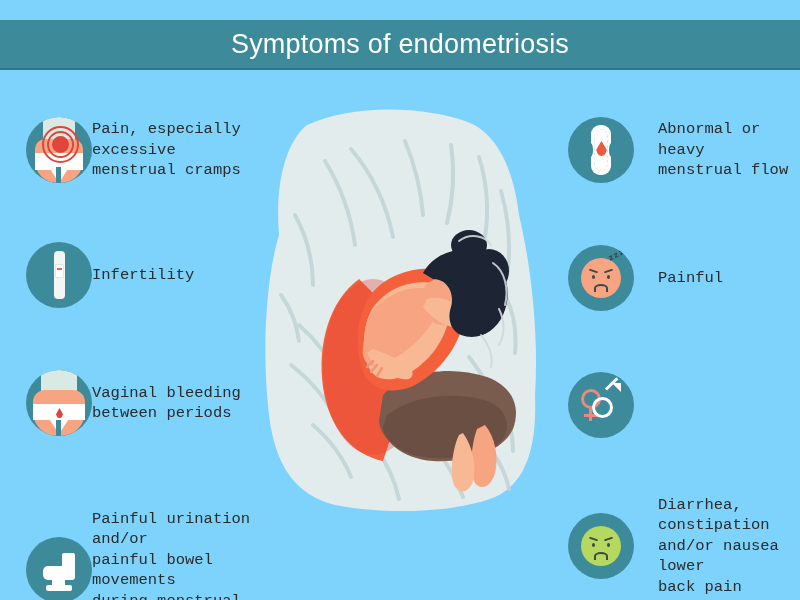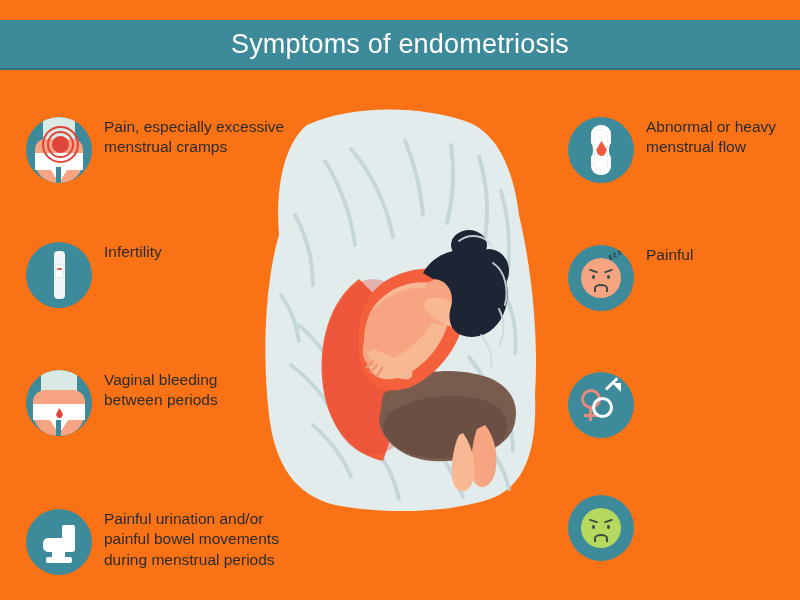--- a/index.html
+++ b/index.html
@@ -19,7 +19,7 @@
     position: relative;
     width: 800px;
     height: 600px;
-    background: #f97316;
+    background: #7dd3fc;
   }
 
   

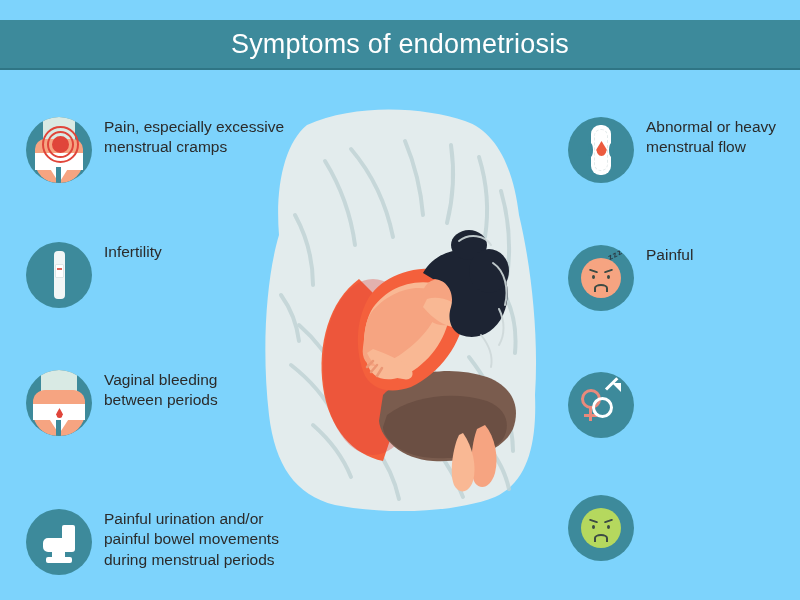--- a/index.html
+++ b/index.html
@@ -49,8 +49,9 @@
   .item {
     position: absolute;
     display: flex;
-    align-items: flex-start;
-    gap: 12px;
+    align-items: center;
+    gap: 0;
+    font-family: Liberation Mono, monospace;
   }
   .item-left  { left: 26px; }
   .item-right { left: 568px; }

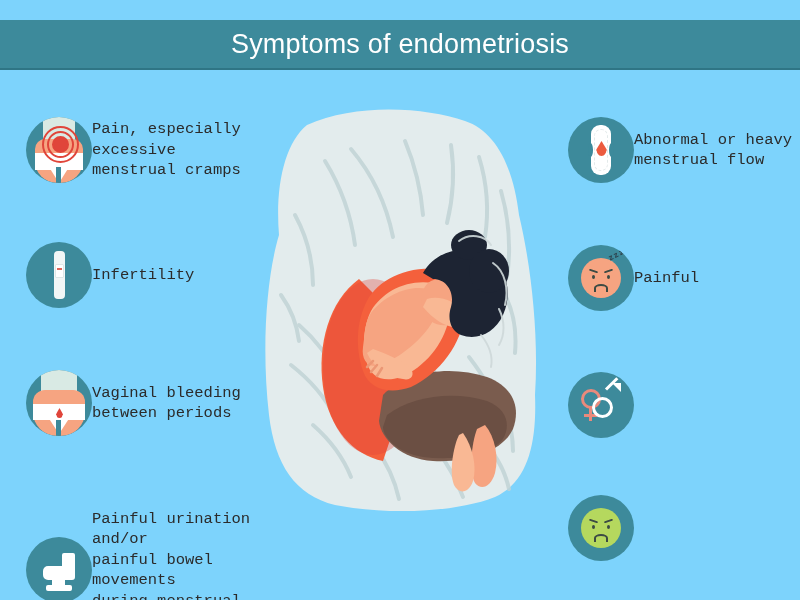--- a/index.html
+++ b/index.html
@@ -72,7 +72,7 @@
     white-space: pre-line;
     max-width: 200px;
   }
-  .item-right .item-label { max-width: 190px; }
+  .item-right .item-label { max-width: 190px; margin-left: 24px; }
 
   
   .ic-abdomen .torso-top {

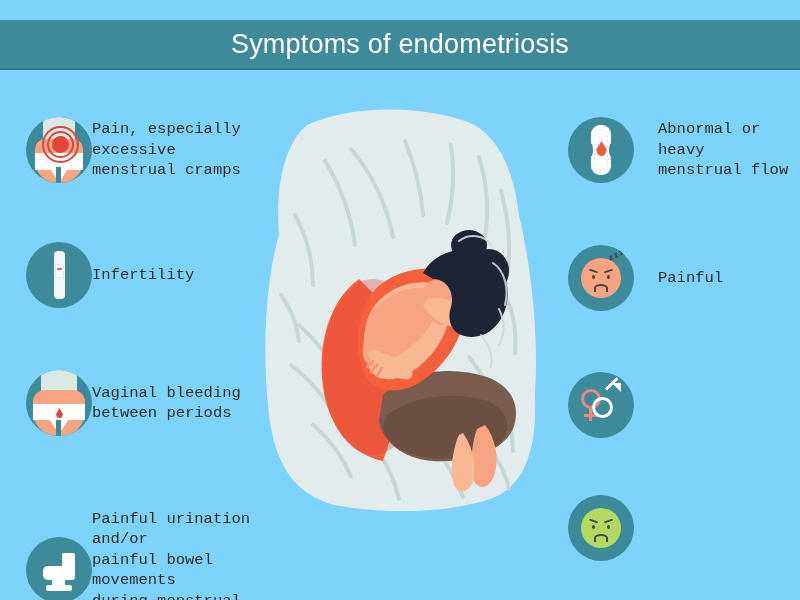--- a/index.html
+++ b/index.html
@@ -445,6 +445,9 @@
         <div class="mouth"></div>
       </div>
     </div>
+    <div class="item-label">Diarrhea, constipation
+and/or nausea lower
+back pain</div>
   </div>
 
 </div>

